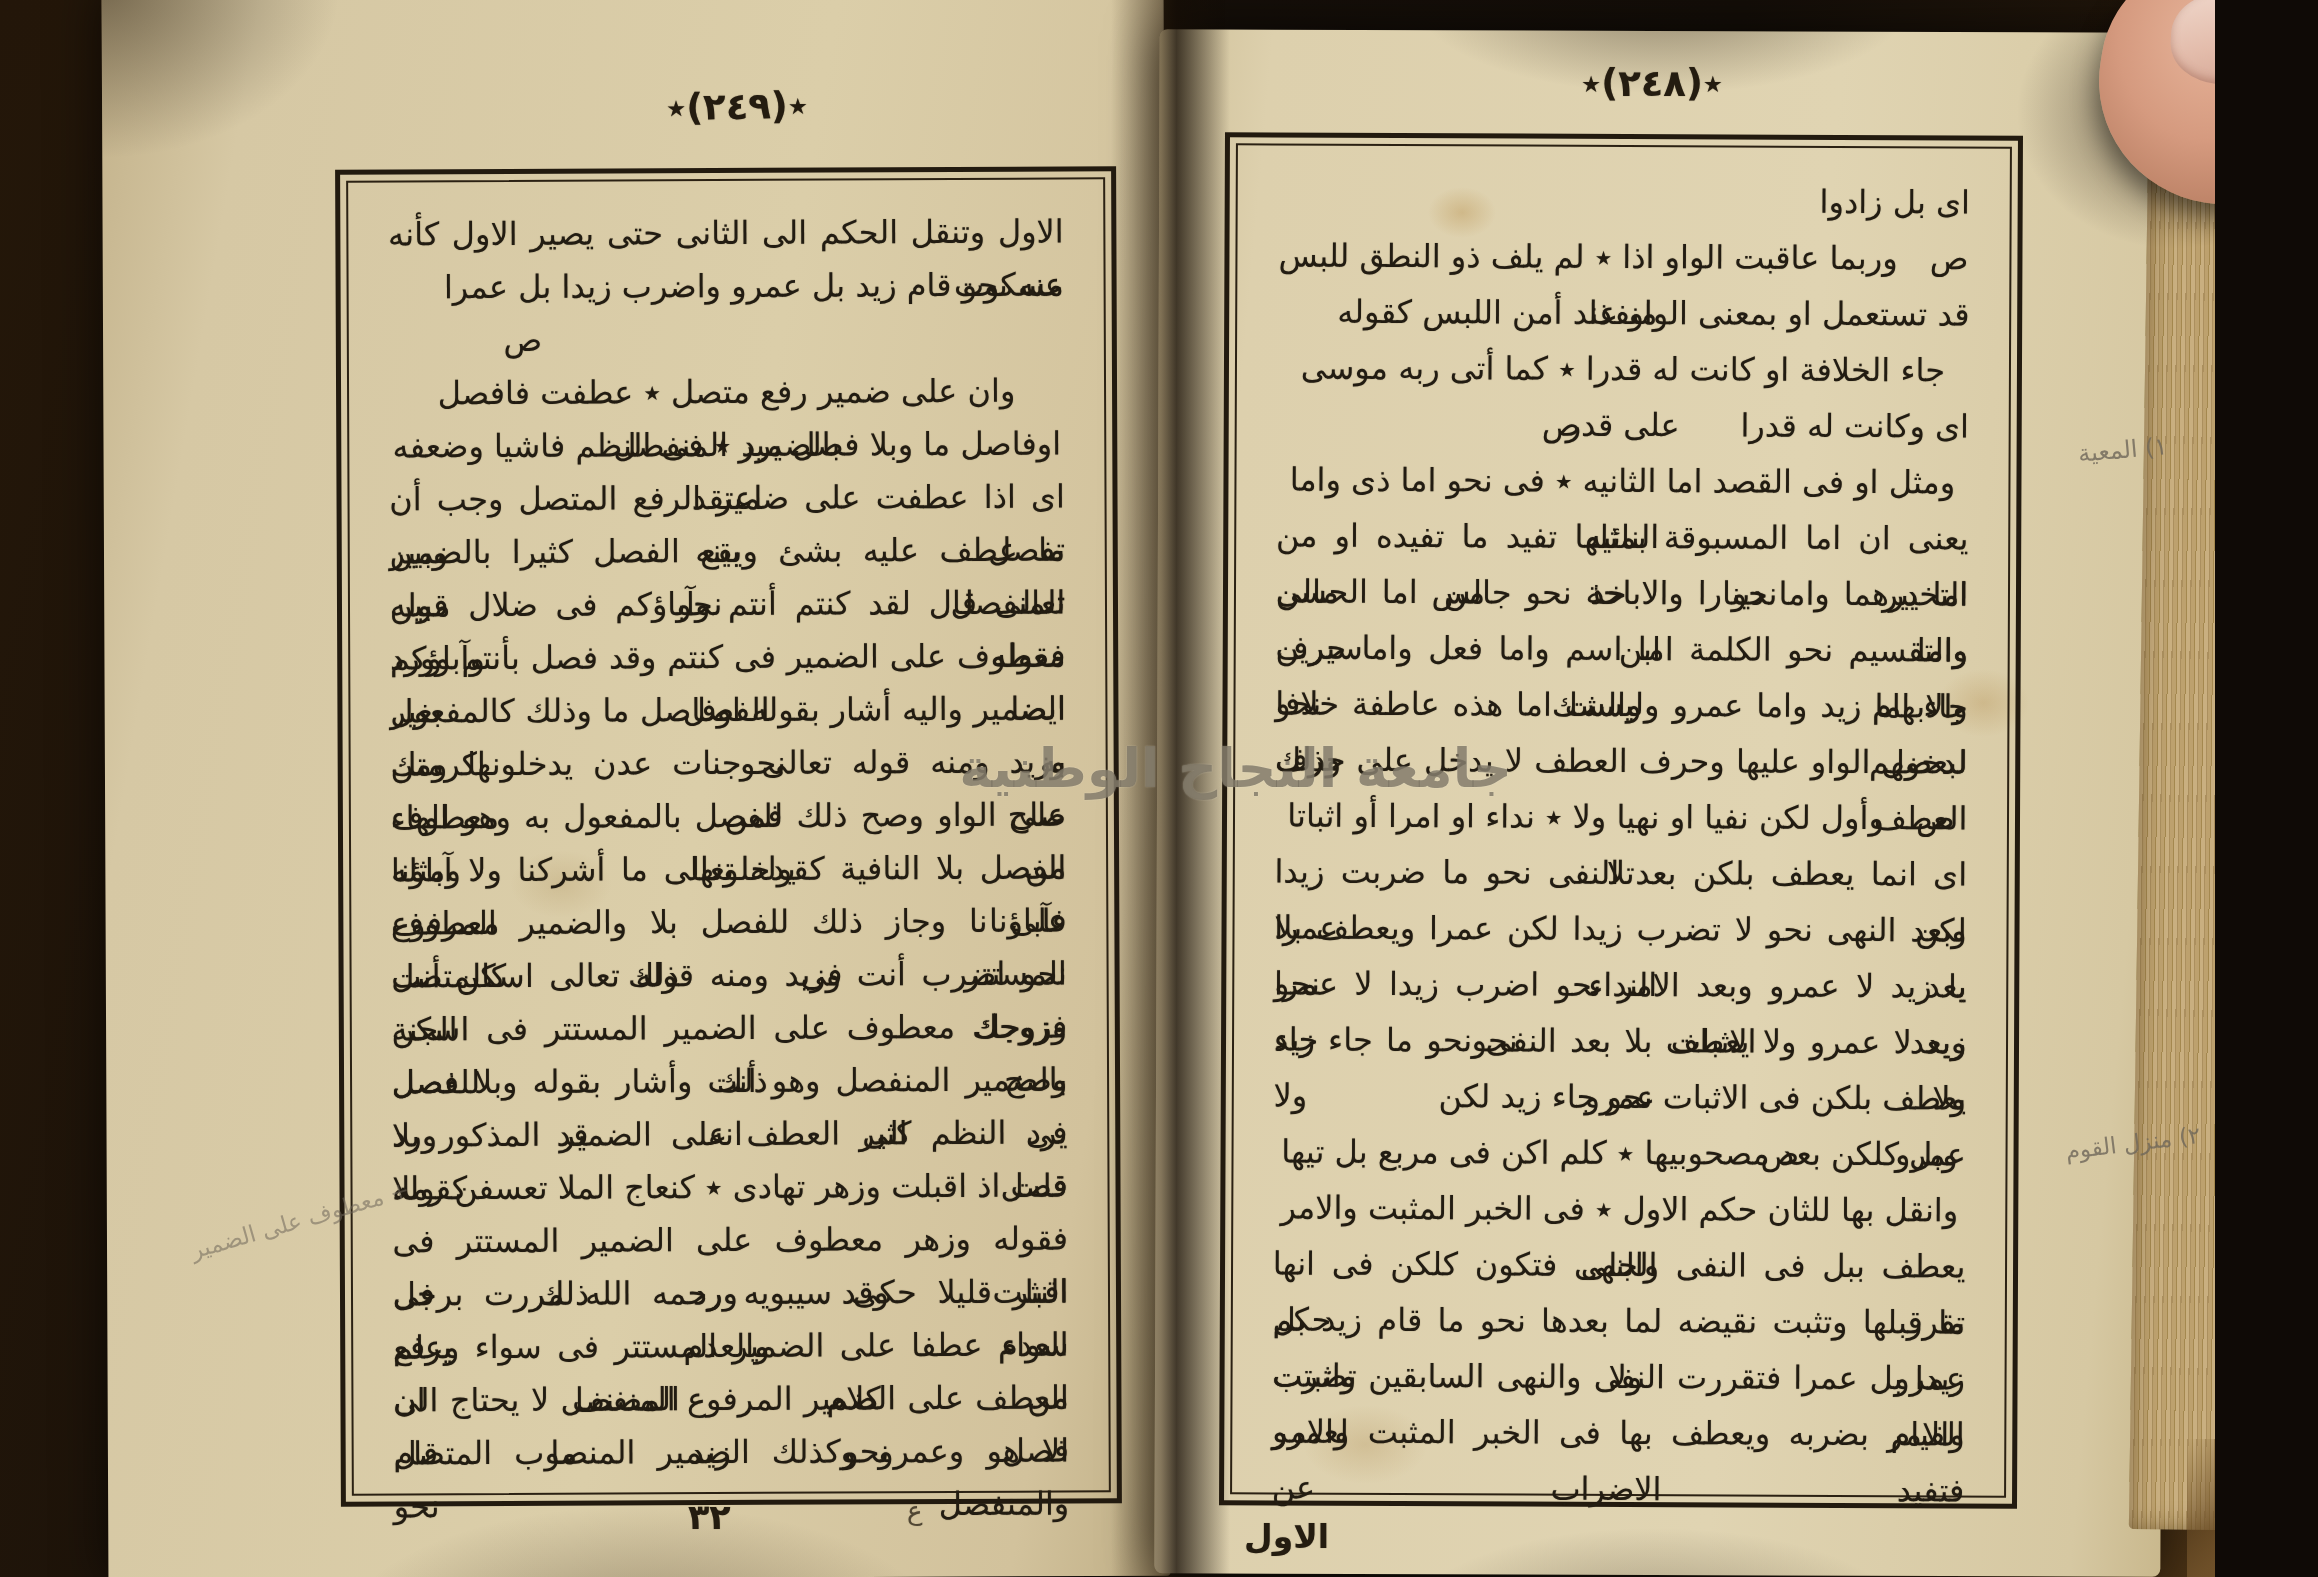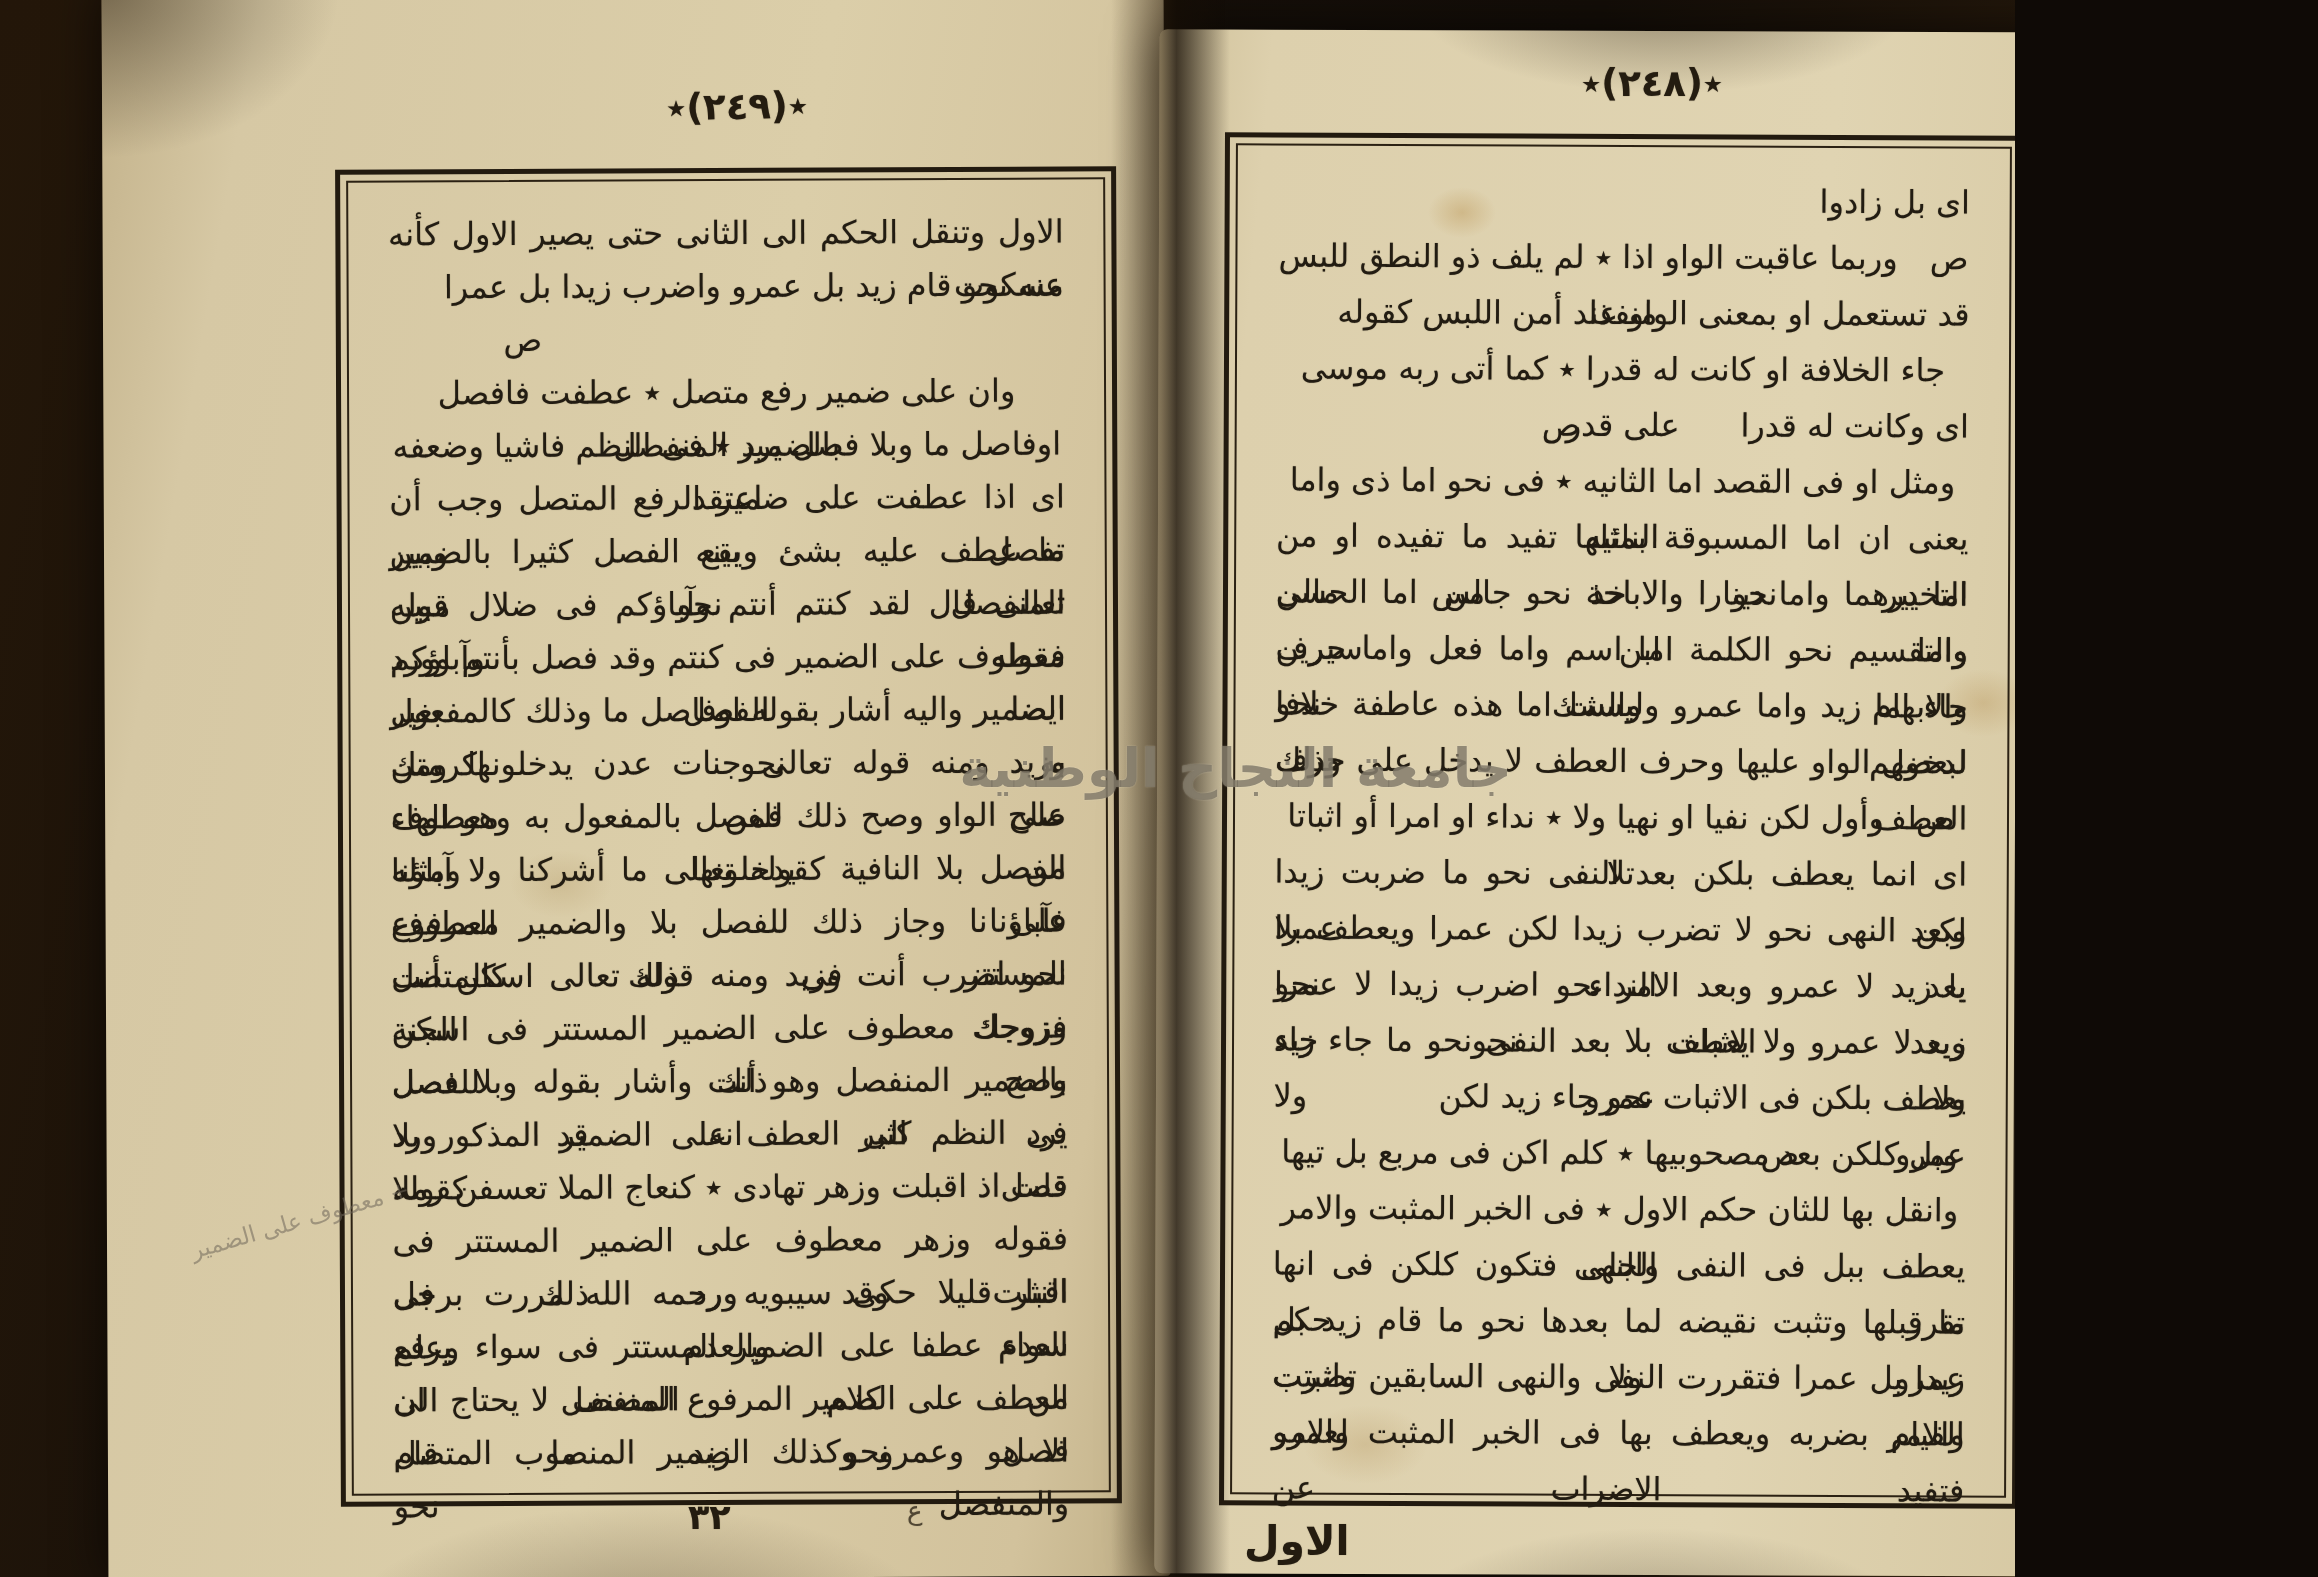--- a/index.html
+++ b/index.html
@@ -4,7 +4,7 @@
 <style>
   html,body{margin:0;padding:0;background:#0f0a06;}
   #stage{
-    position:relative; width:2015px; height:1577px; overflow:hidden;
+    position:relative; width:2215px; height:1577px; overflow:hidden;
     background:
       radial-gradient(680px 453px at 0% 0%, #231609 0%, rgba(0,0,0,0) 60%),
       radial-gradient(793px 510px at 100% 100%, #4a3215 0%, rgba(0,0,0,0) 55%),

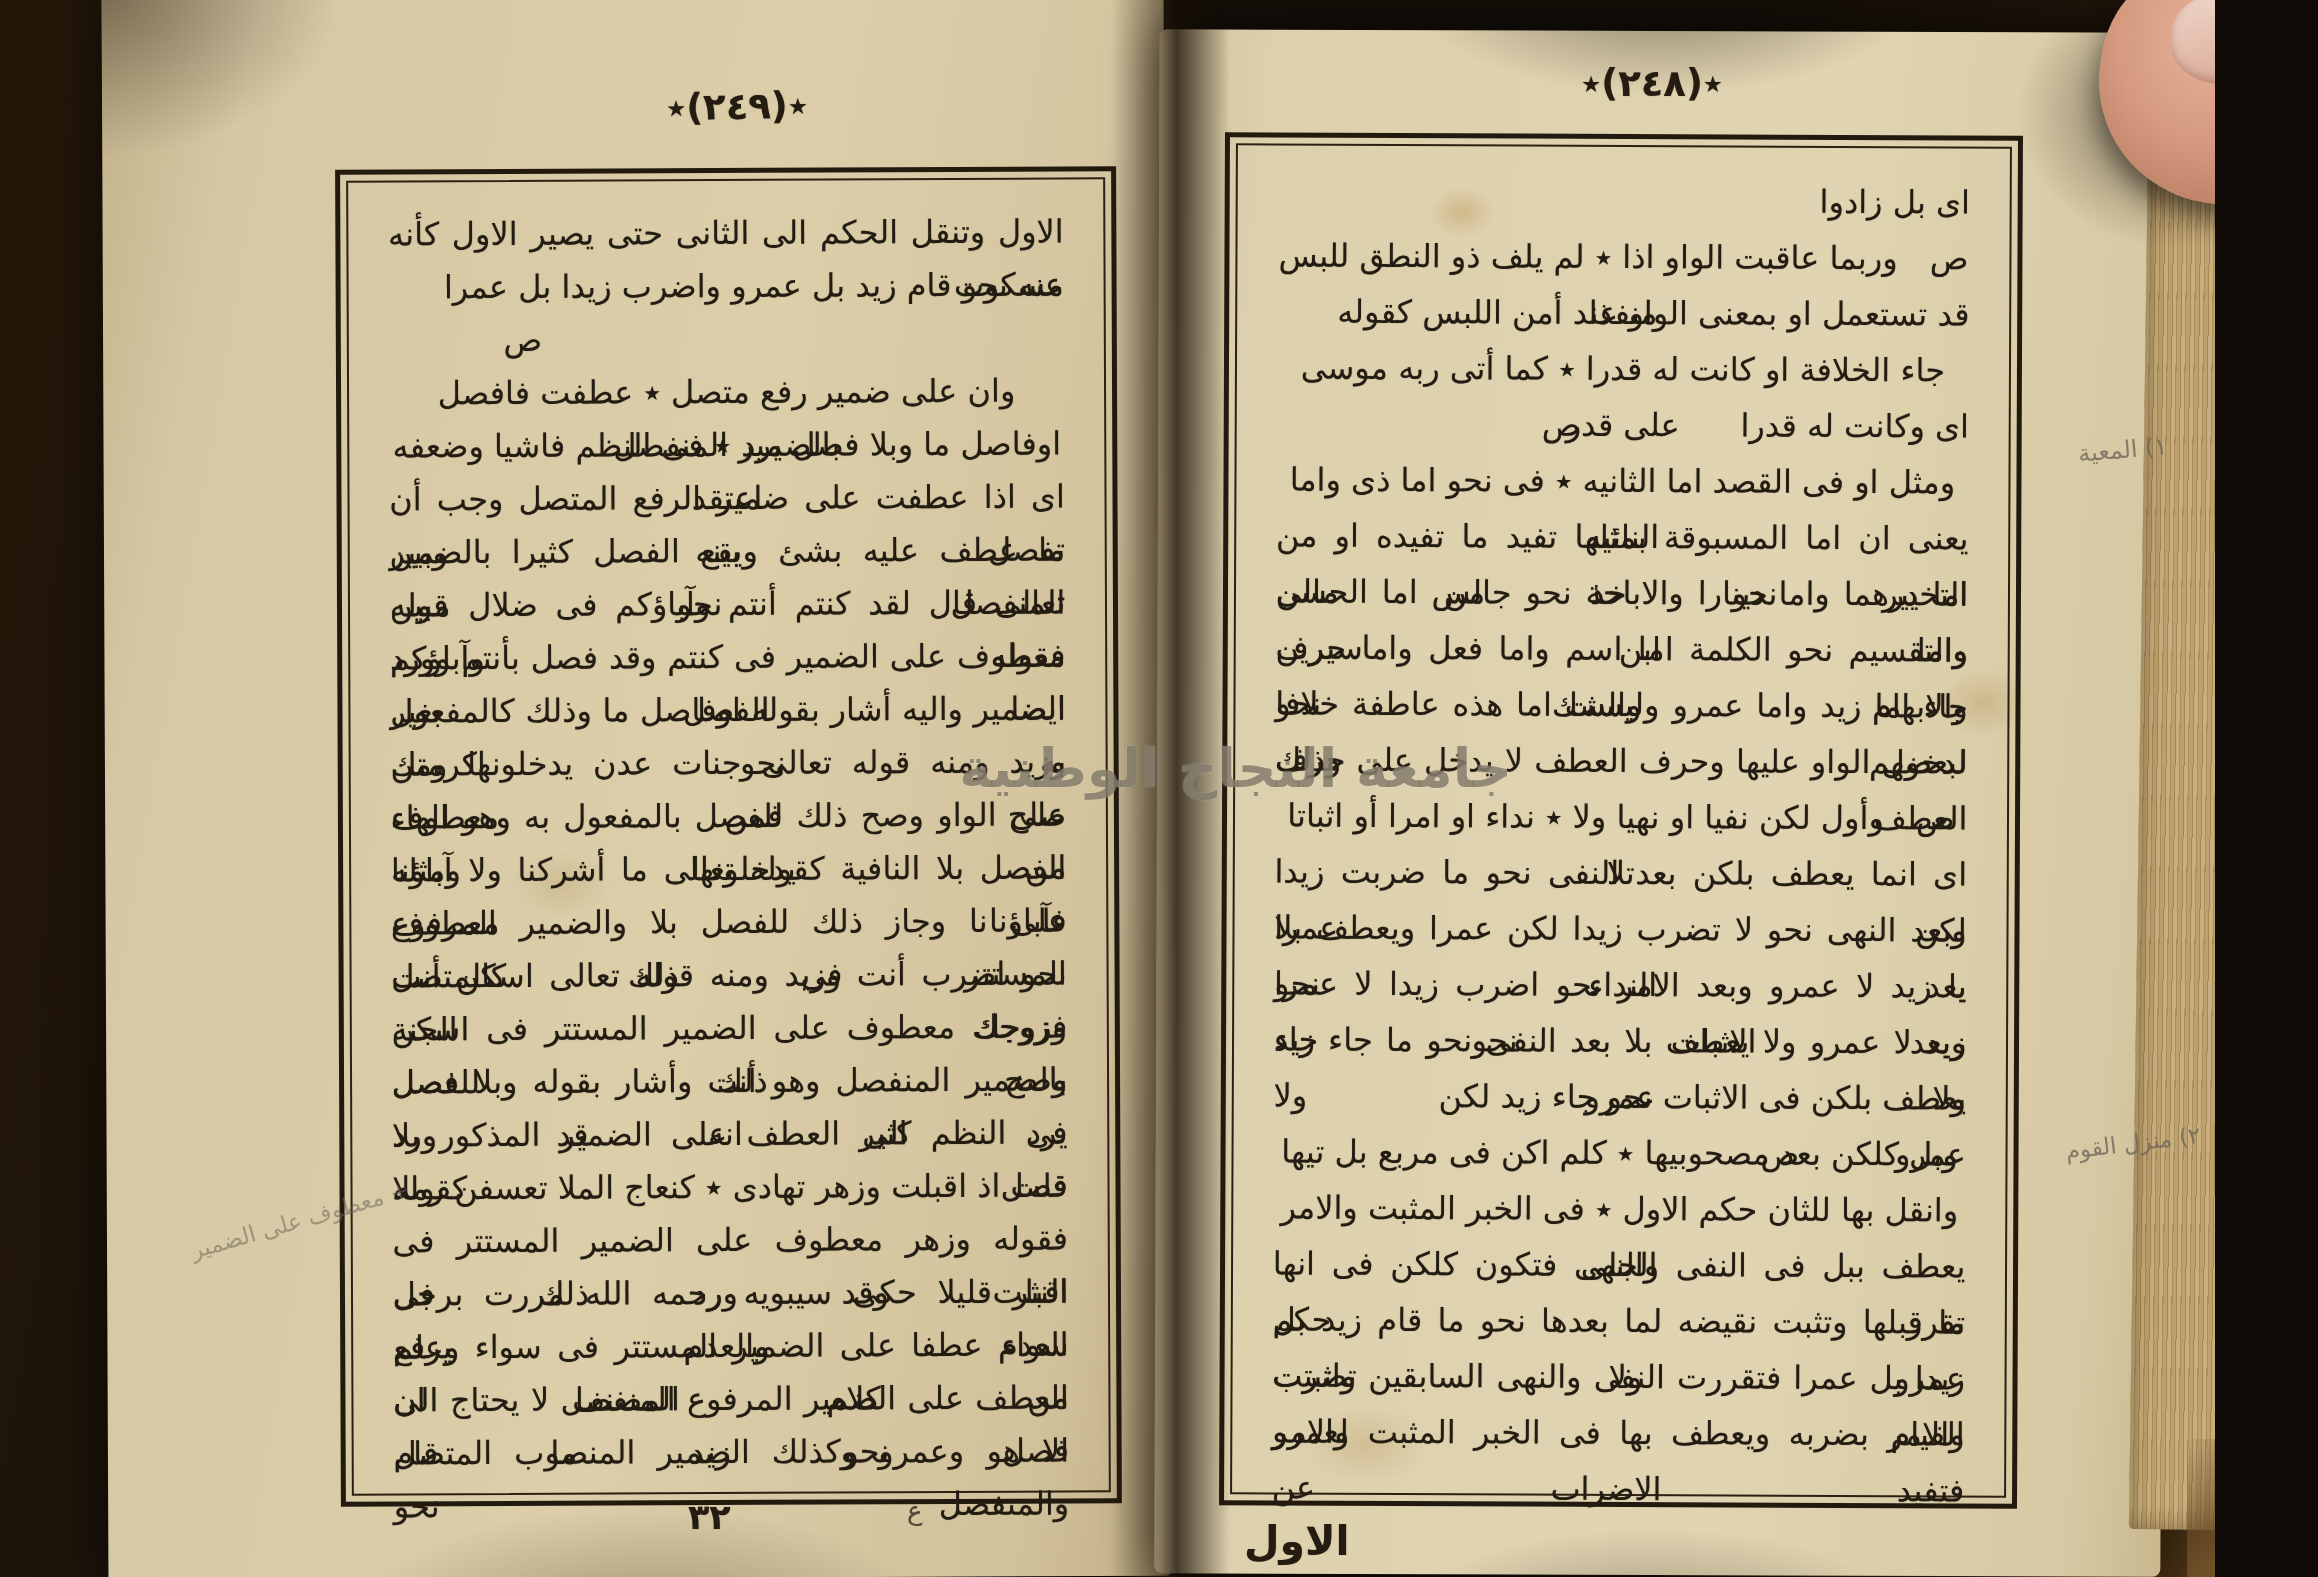--- a/index.html
+++ b/index.html
@@ -72,7 +72,7 @@
   .catchword{position:absolute; direction:rtl; color:#241c10; text-shadow:0 0 1.1px rgba(40,30,15,.4);}
   #catchword-quire{left:688px; top:1497px; font-size:35px; font-weight:bold;}
   #catchword-letter{left:907px; top:1496px; font-size:26px; opacity:.75;}
-  #catchword-right{left:1244px; top:1517px; font-size:41px; font-weight:bold;}
+  #catchword-right{left:1244px; top:1517px; font-size:33px; font-weight:bold;}
   
   .pencil{position:absolute; direction:rtl; color:#6f675a; opacity:.8;}
   #margin-note-1{left:2078px; top:436px; font-size:24px; transform:rotate(-5deg);}

